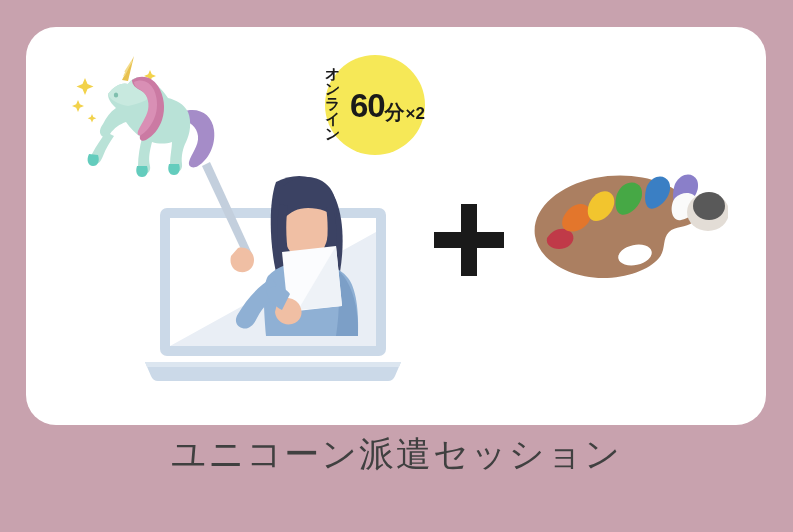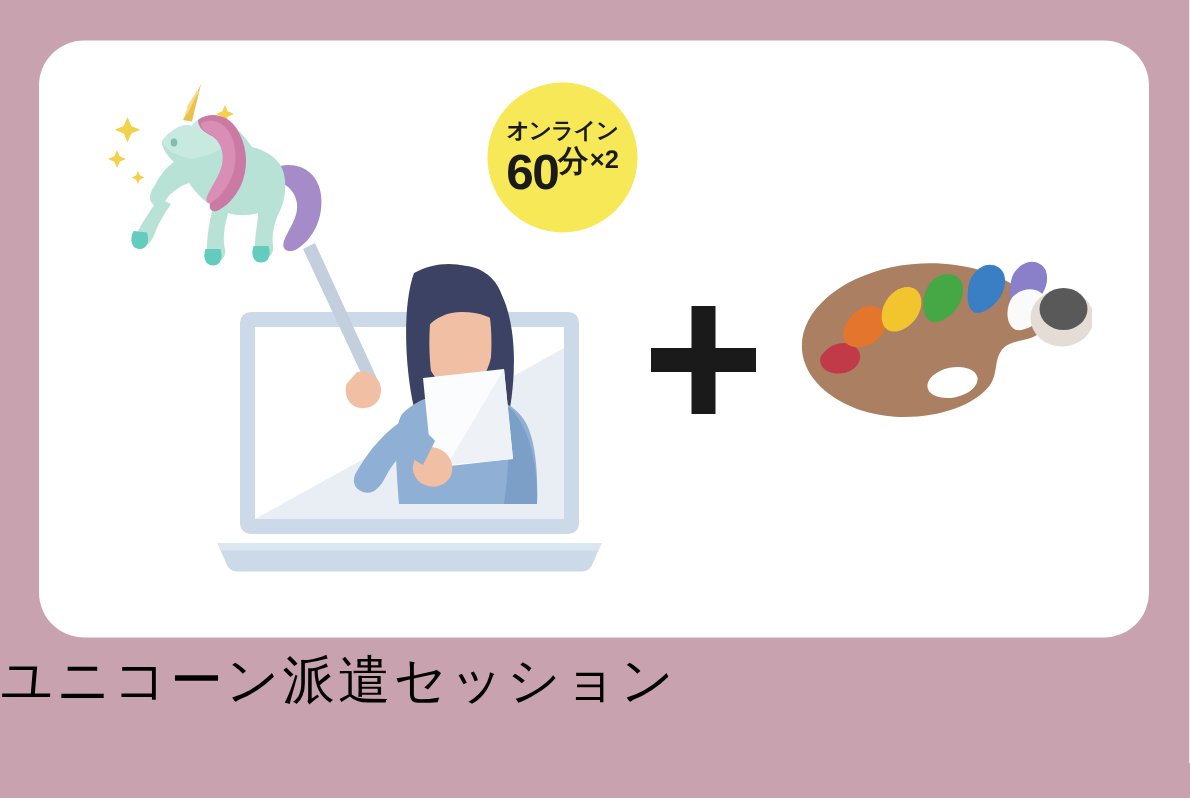--- a/index.html
+++ b/index.html
@@ -46,7 +46,7 @@
     border-radius: 50%;
     background: #f6e857;
     display: flex;
-    flex-direction: column;
+    flex-direction: row;
     align-items: center;
     justify-content: center;
     color: #1a1a1a;

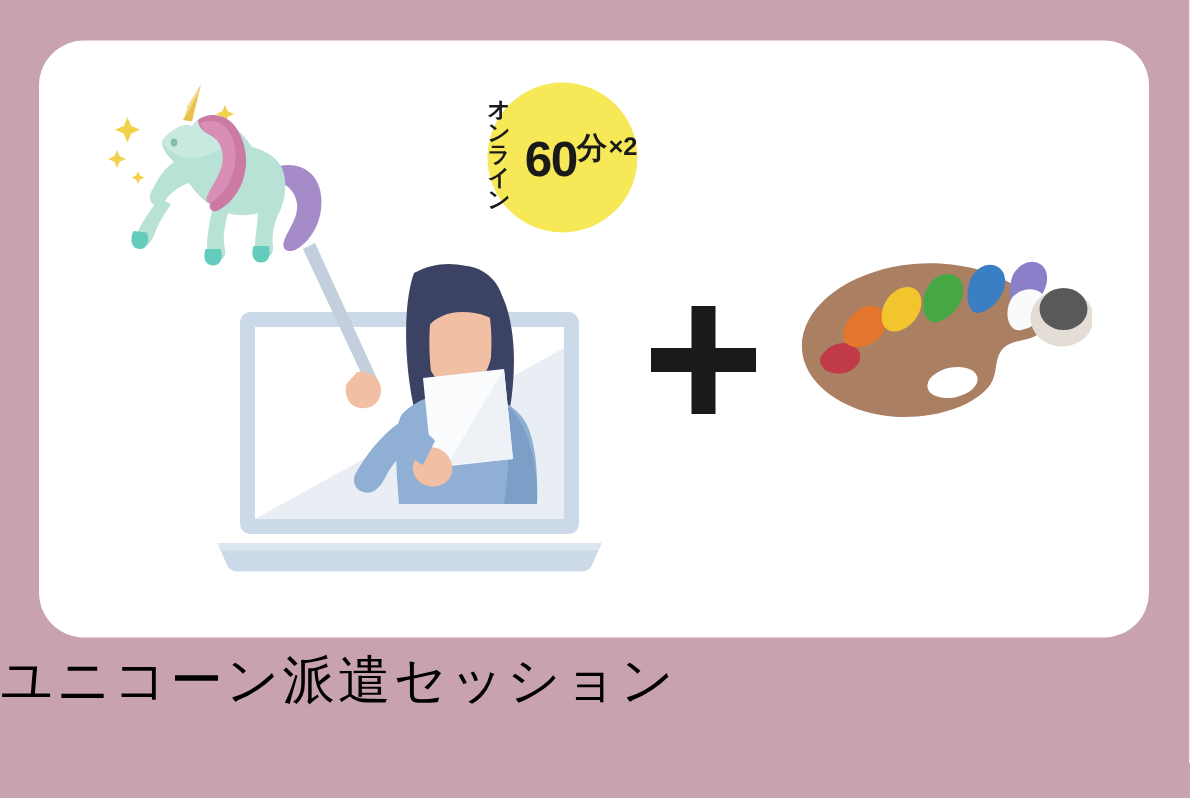--- a/index.html
+++ b/index.html
@@ -60,7 +60,7 @@
   }
   .badge-bottom {
     display: flex;
-    align-items: flex-start;
+    align-items: flex-end;
     line-height: 1;
   }
   .badge-num {

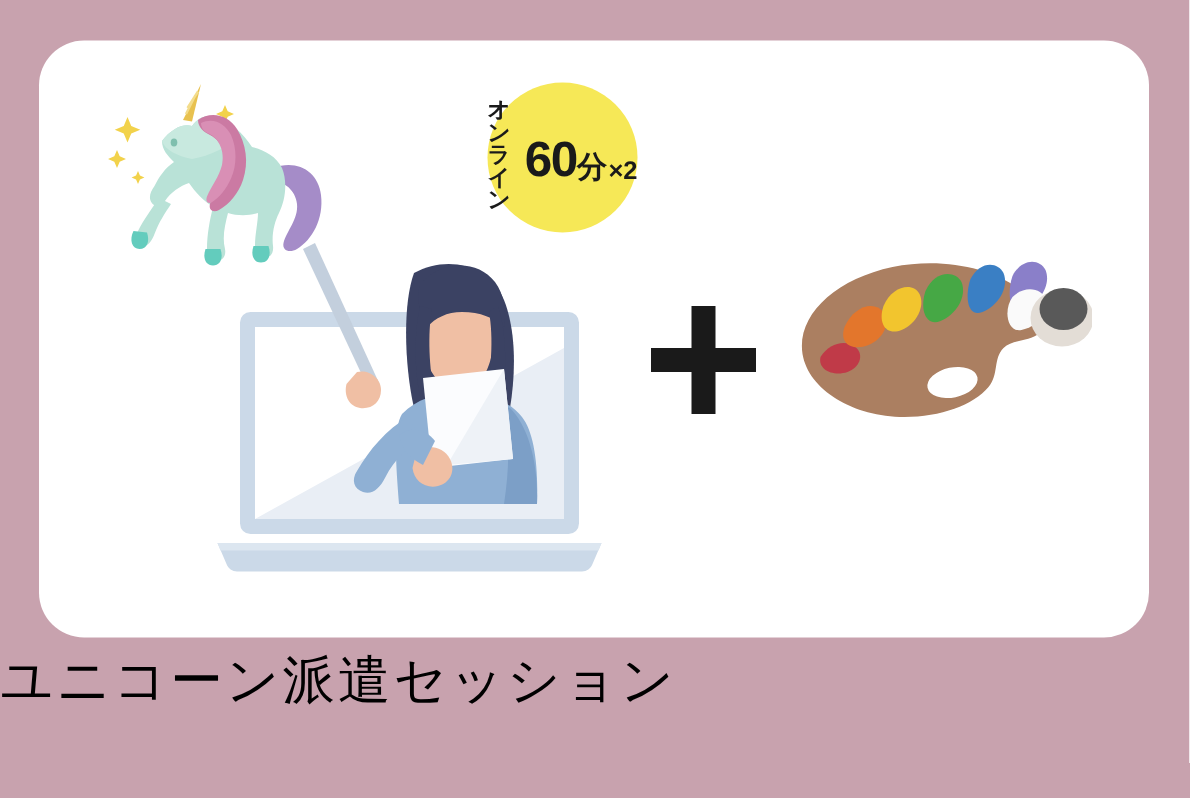--- a/index.html
+++ b/index.html
@@ -127,8 +127,8 @@
     left: 0;
     top: 432px;
     width: 793px;
-    text-align: left;
-    color: #000000;
+    text-align: center;
+    color: #404040;
   }
   .title-line {
     font-size: 35px;

